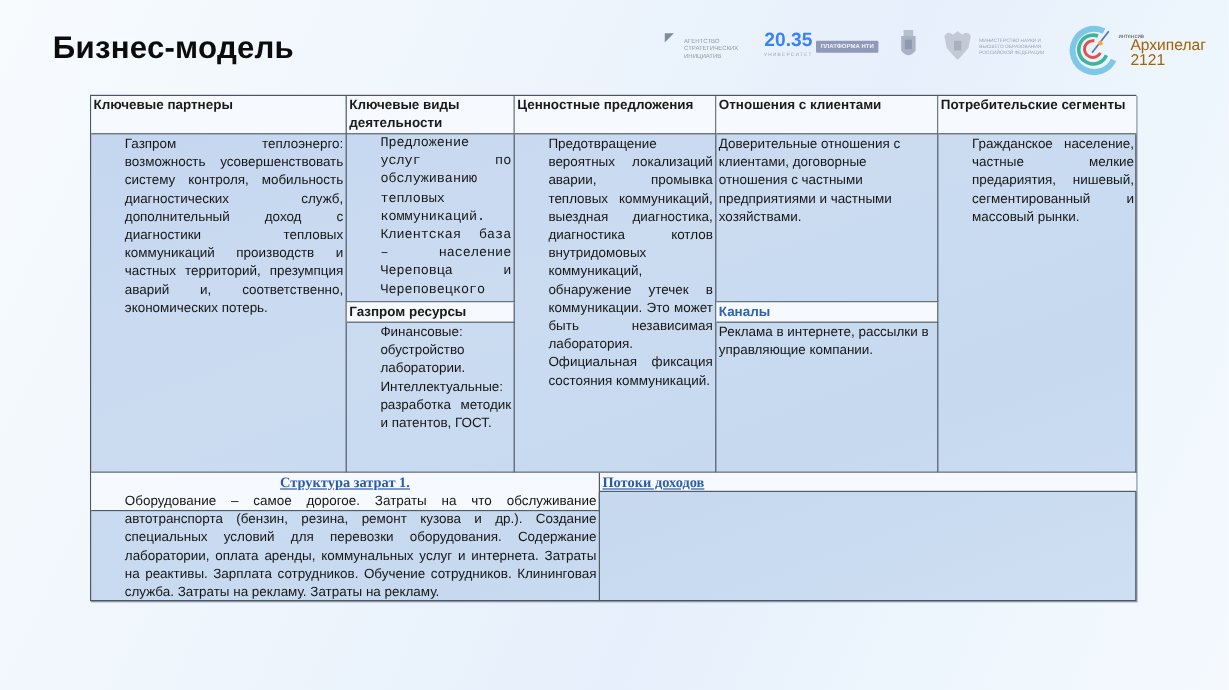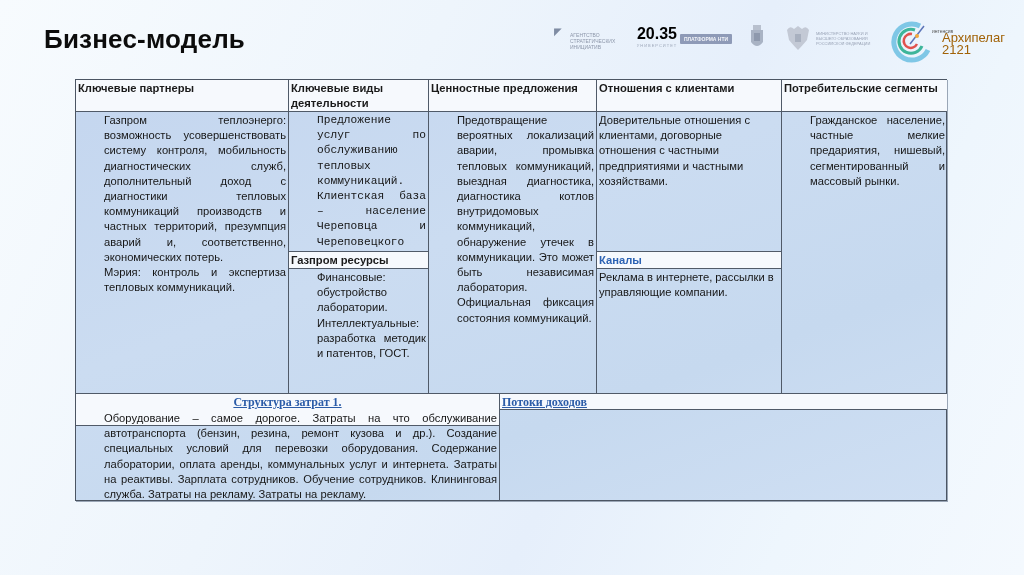--- a/index.html
+++ b/index.html
@@ -21,7 +21,7 @@
   .logo-asi .arrow { position: absolute; left: 0; top: 0; font-size: 10px; color: #7f8ca3; }
   .logo-asi .txt { position: absolute; left: 16px; top: 6px; font-size: 5px; line-height: 6px; color: #8d97aa; text-transform: uppercase; width: 60px; }
   .logo-2035 { left: 86px; top: 7px; width: 46px; height: 30px; text-align: center; }
-  .logo-2035 .num { font-size: 16px; font-weight: bold; color: #000000; line-height: 18px; }
+  .logo-2035 .num { font-size: 16px; font-weight: bold; color: #3b82f6; line-height: 18px; }
   .logo-2035 .sub { font-size: 4px; color: #9ea8ba; letter-spacing: 1px; text-transform: uppercase; }
   .logo-nti { left: 132px; top: 16px; width: 52px; height: 10px; background: #8e9ab7; color: #f2f4f9; font-size: 5px; font-weight: bold; text-align: center; line-height: 10px; border-radius: 1px; }
   .logo-crest1 { left: 199px; top: 6px; width: 20px; height: 28px; }

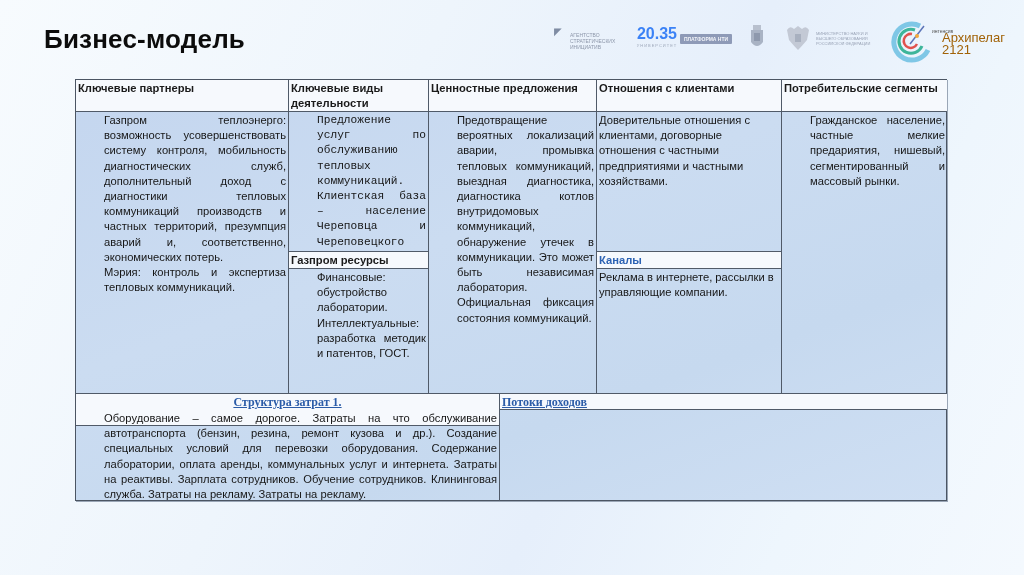--- a/index.html
+++ b/index.html
@@ -99,7 +99,6 @@
 
   <div class="cell justify" style="left:0;top:32px;width:213px;height:282px;">
     <p class="par">Газпром теплоэнерго: возможность усовершенствовать систему контроля, мобильность диагностических служб, дополнительный доход с диагностики тепловых коммуникаций производств и частных территорий, презумпция аварий и, соответственно, экономических потерь.</p>
-    <p class="par">Мэрия: контроль и экспертиза тепловых коммуникаций.</p>
   </div>
   <div class="cell justify" style="left:213px;top:32px;width:140px;height:140px;font-family:Liberation Mono, monospace;">Предложение услуг по обслуживанию тепловых коммуникаций. Клиентская база – население Череповца и Череповецкого района. Решение проблем.</div>
   <div class="cell hdr" style="left:213px;top:172px;width:140px;height:17px;">Газпром ресурсы</div>

